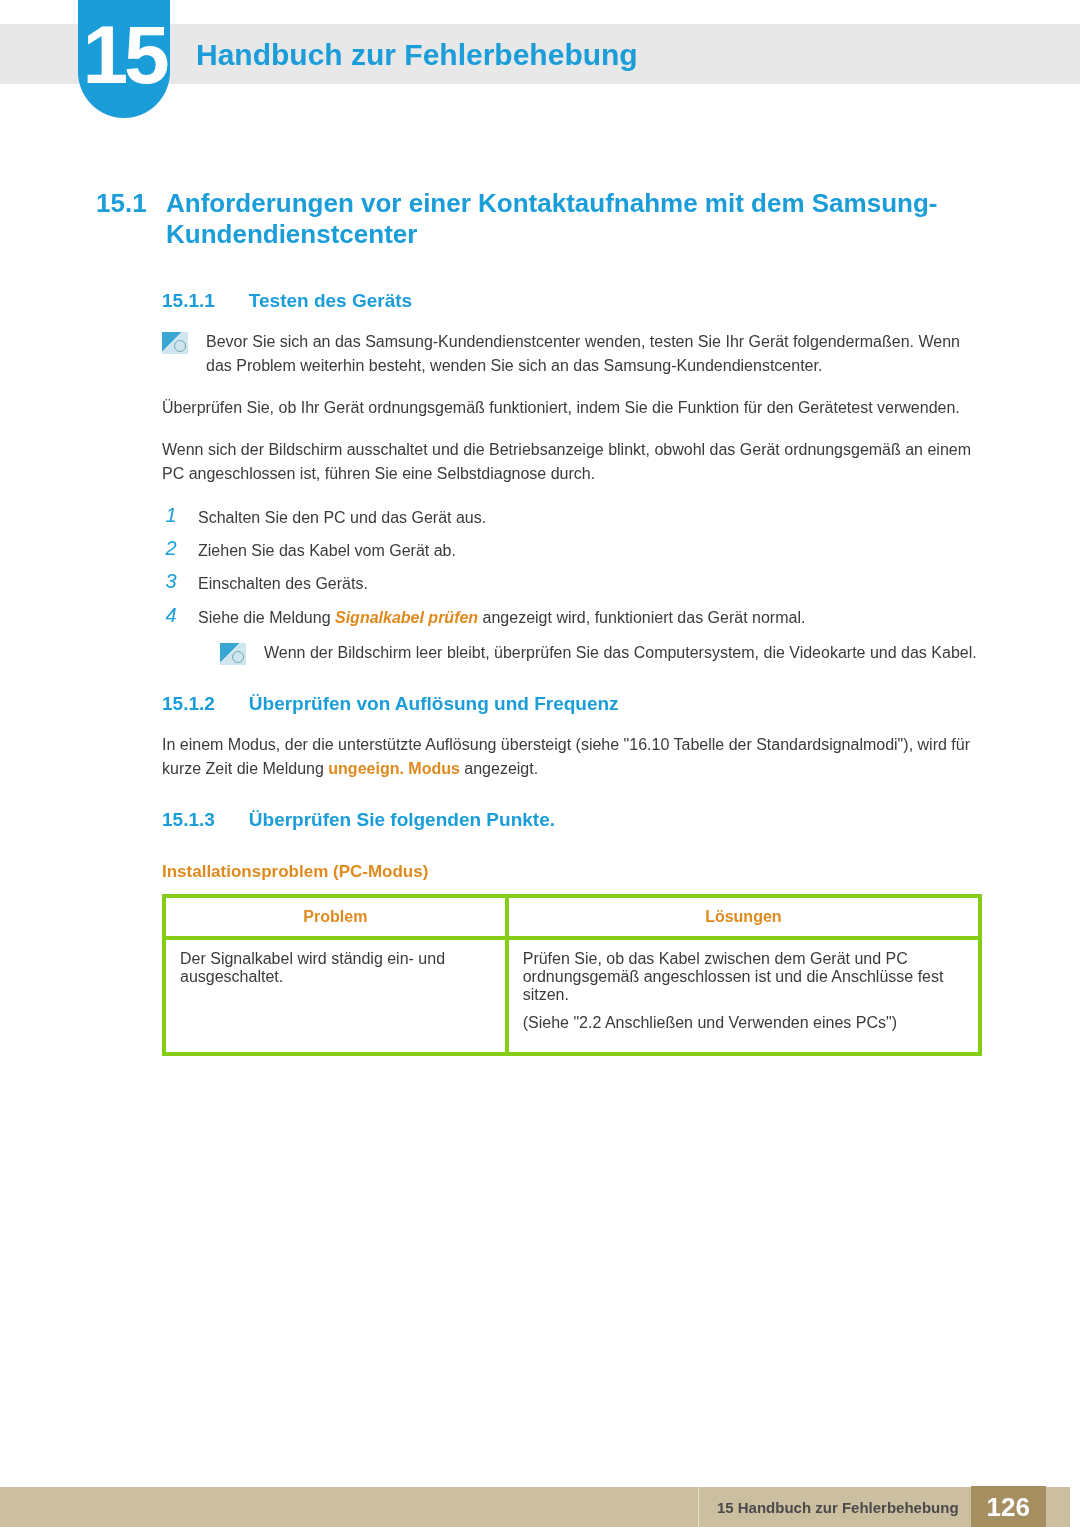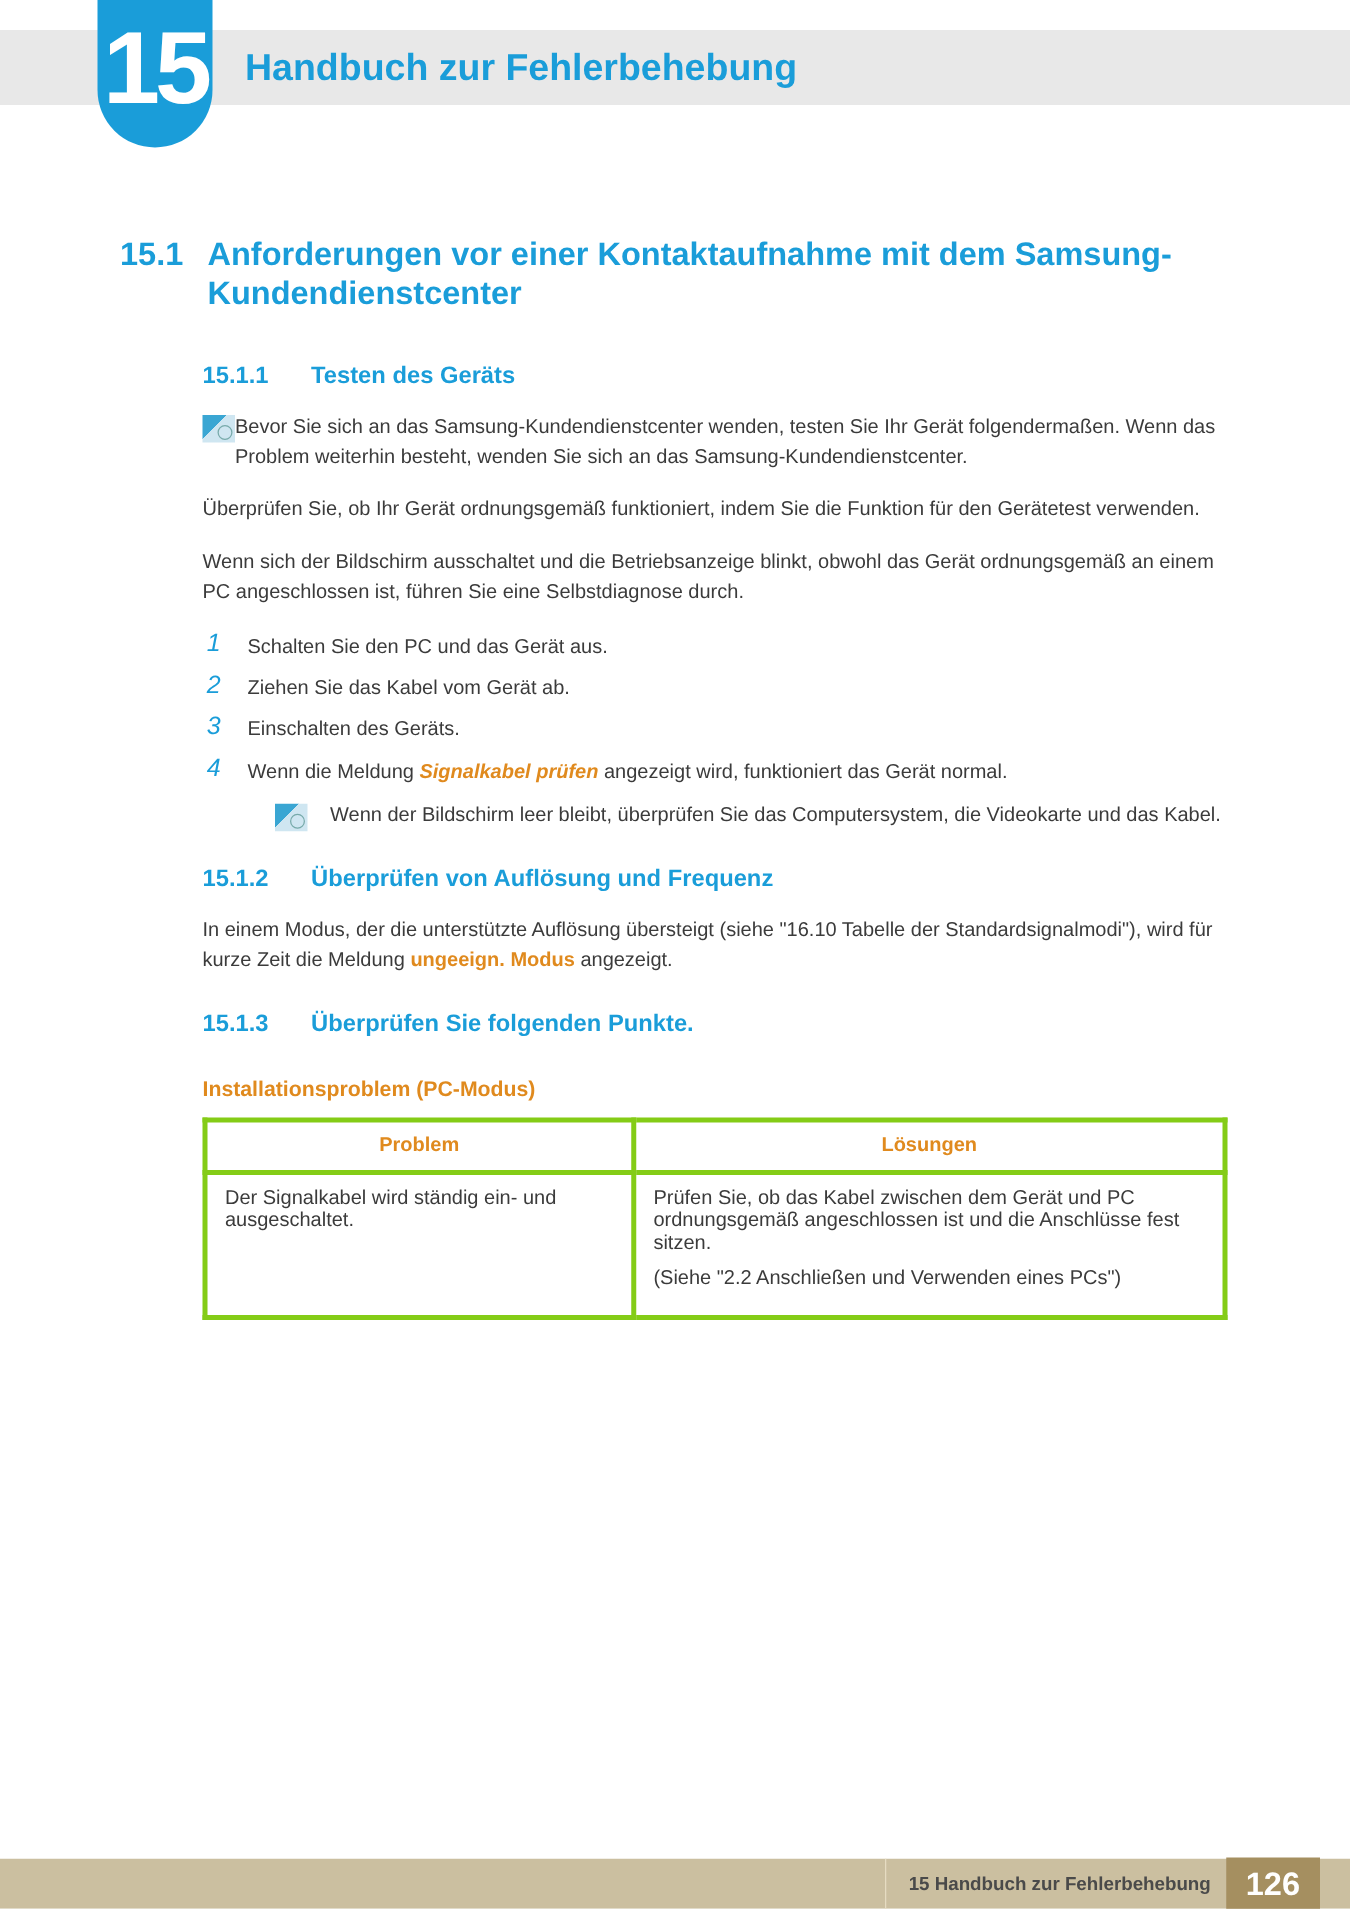--- a/index.html
+++ b/index.html
@@ -69,6 +69,7 @@
   .sub-h .subnum { margin-right: 34px; }
   .note-row {
     display: flex;
+    gap: 18px;
     padding-left: 66px;
     margin-bottom: 18px;
     align-items: flex-start;

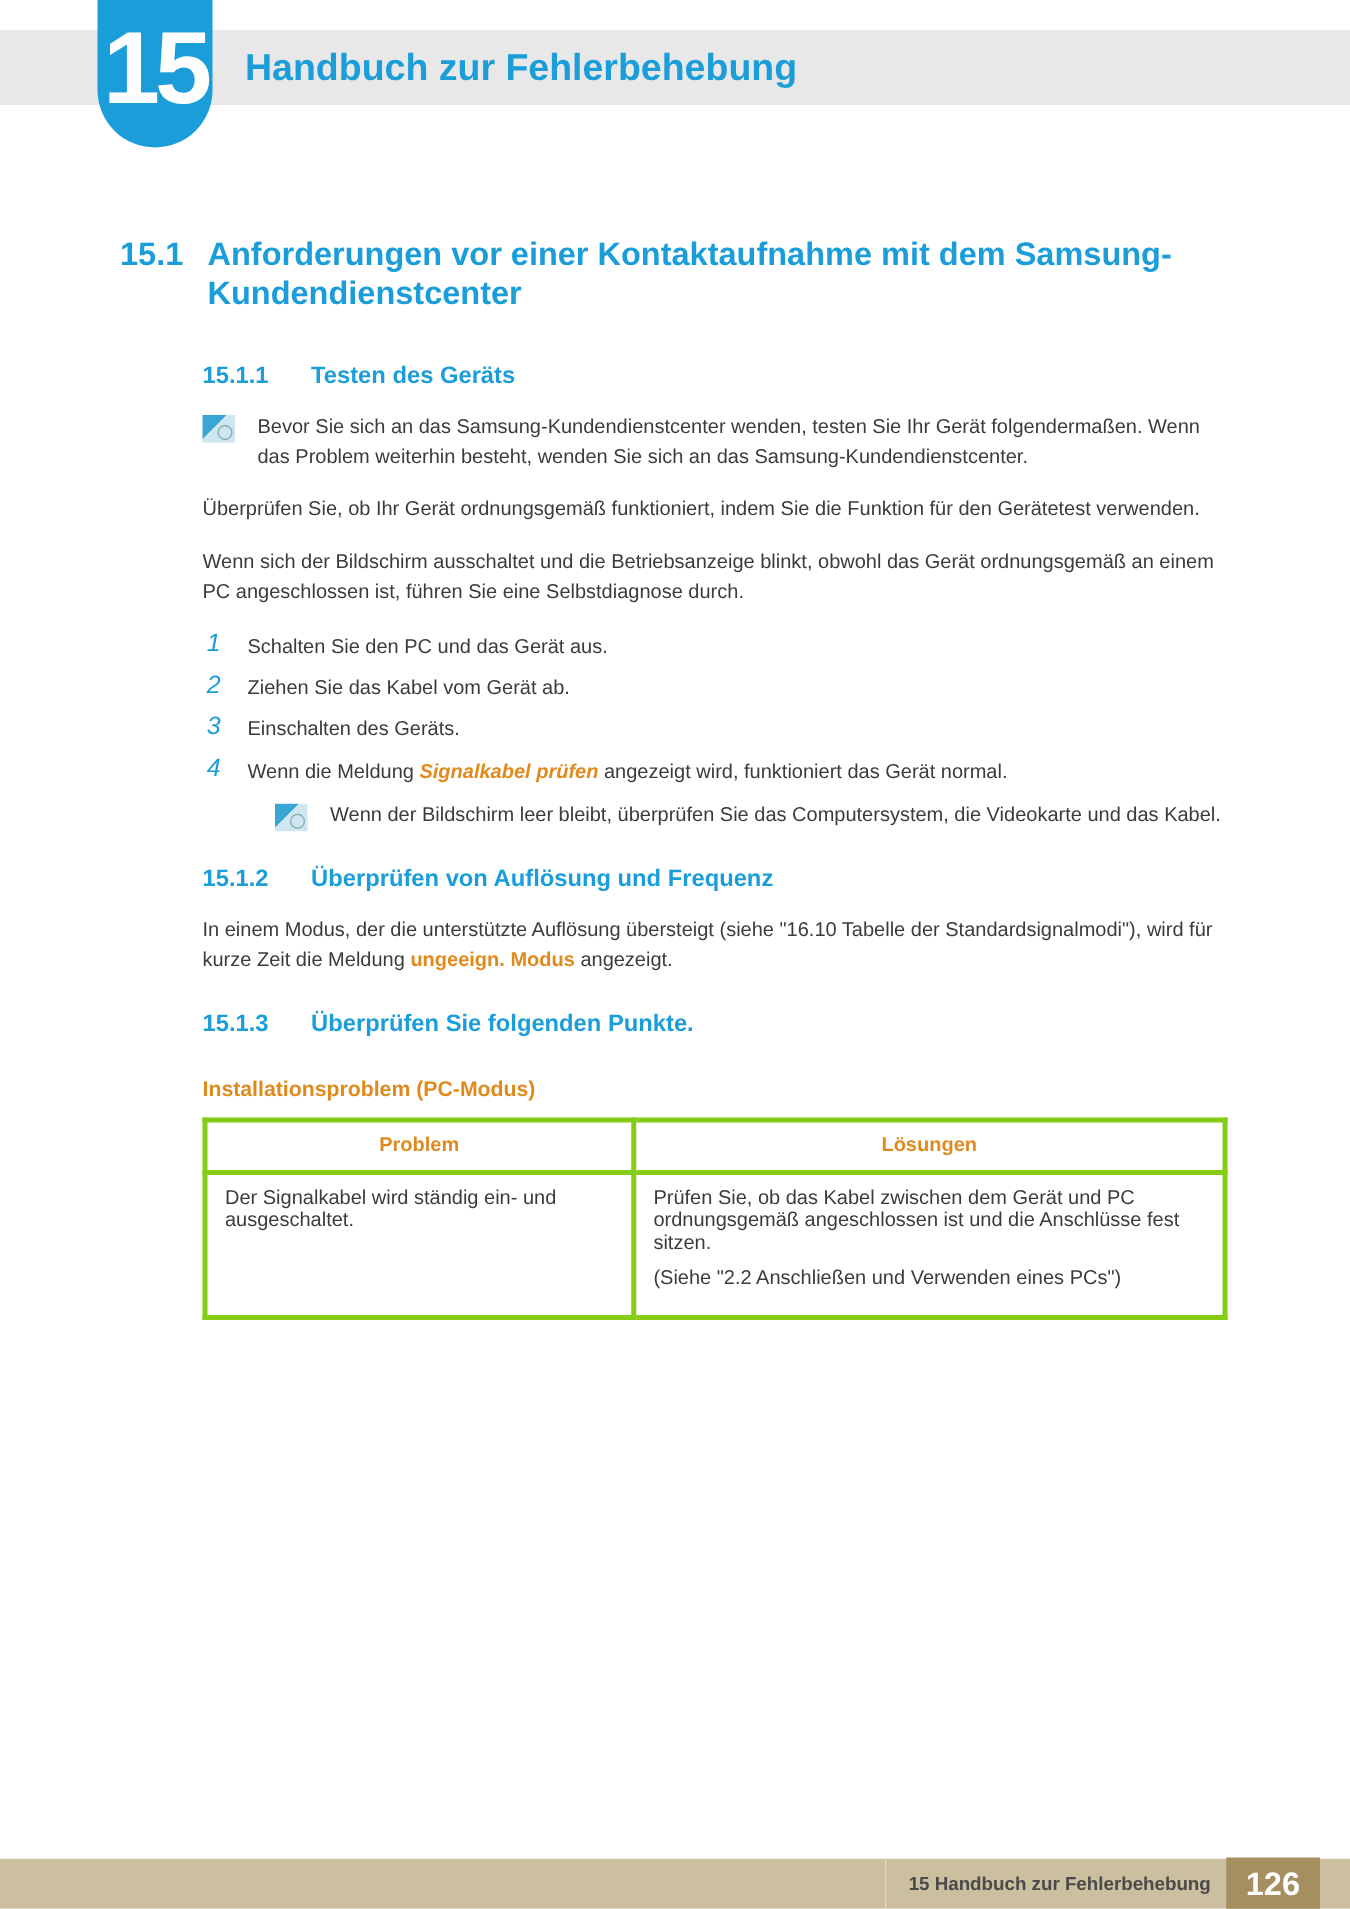--- a/index.html
+++ b/index.html
@@ -222,7 +222,7 @@
     <div class="step-row">
       <div class="step-num">4</div>
       <div class="step-text">
-        <span>Wenn die Meldung </span><span class="inline-orange">Signalkabel prüfen</span><span> angezeigt wird, funktioniert das Gerät normal.</span>
+        <span>Siehe die Meldung </span><span class="inline-orange">Signalkabel prüfen</span><span> angezeigt wird, funktioniert das Gerät normal.</span>
       </div>
     </div>
   </div>

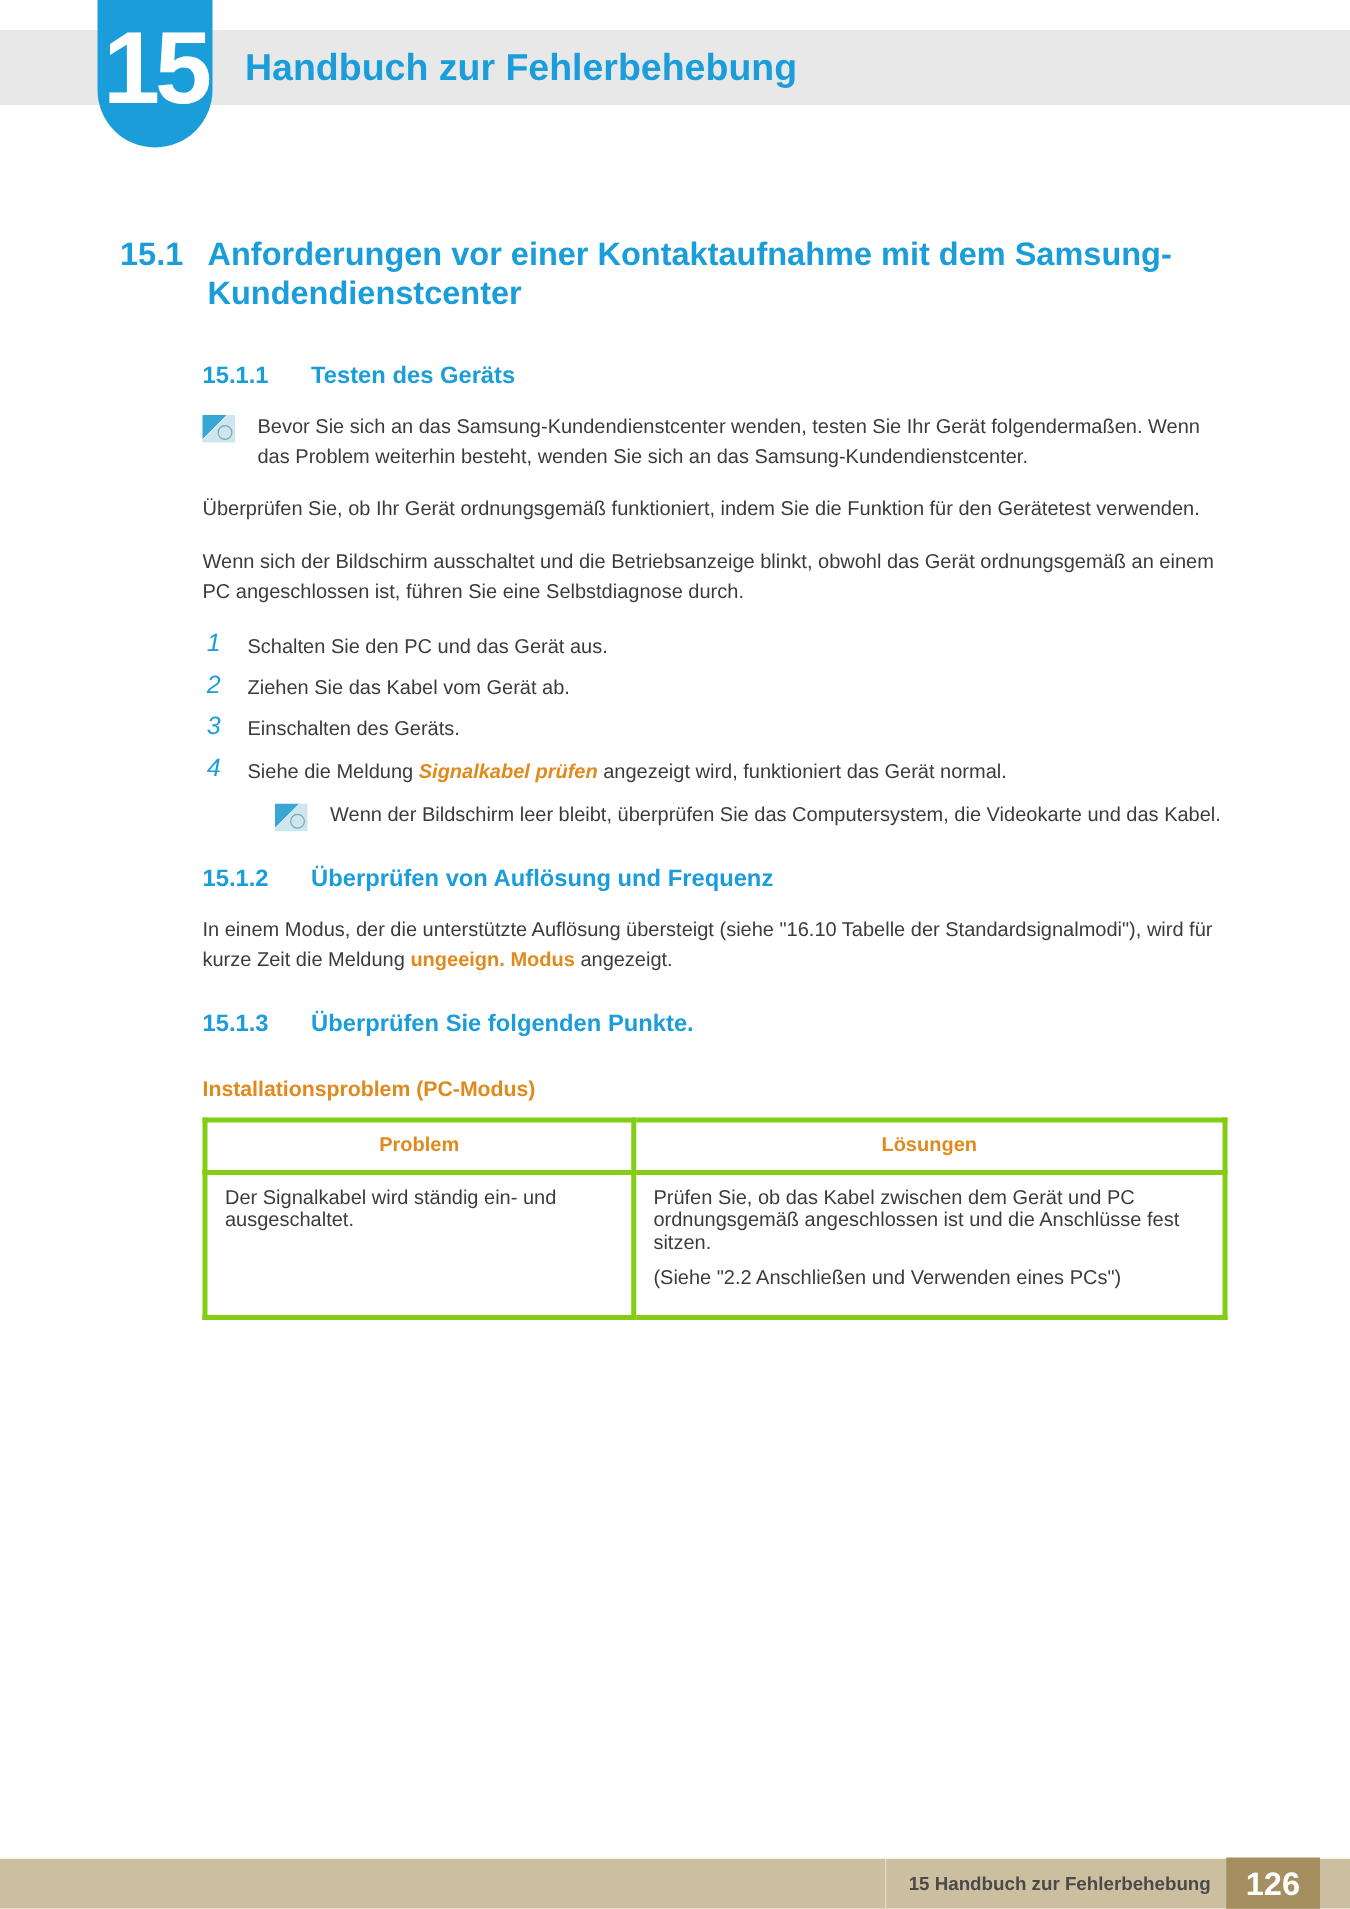--- a/index.html
+++ b/index.html
@@ -157,7 +157,7 @@
   .sol-block { margin-bottom: 10px; }
   .footer {
     position: absolute;
-    bottom: 0; left: 0; right: 0;
+    bottom: 0; left: 0; right: 10px;
     height: 40px;
     background: #cbbfa0;
     display: flex;

